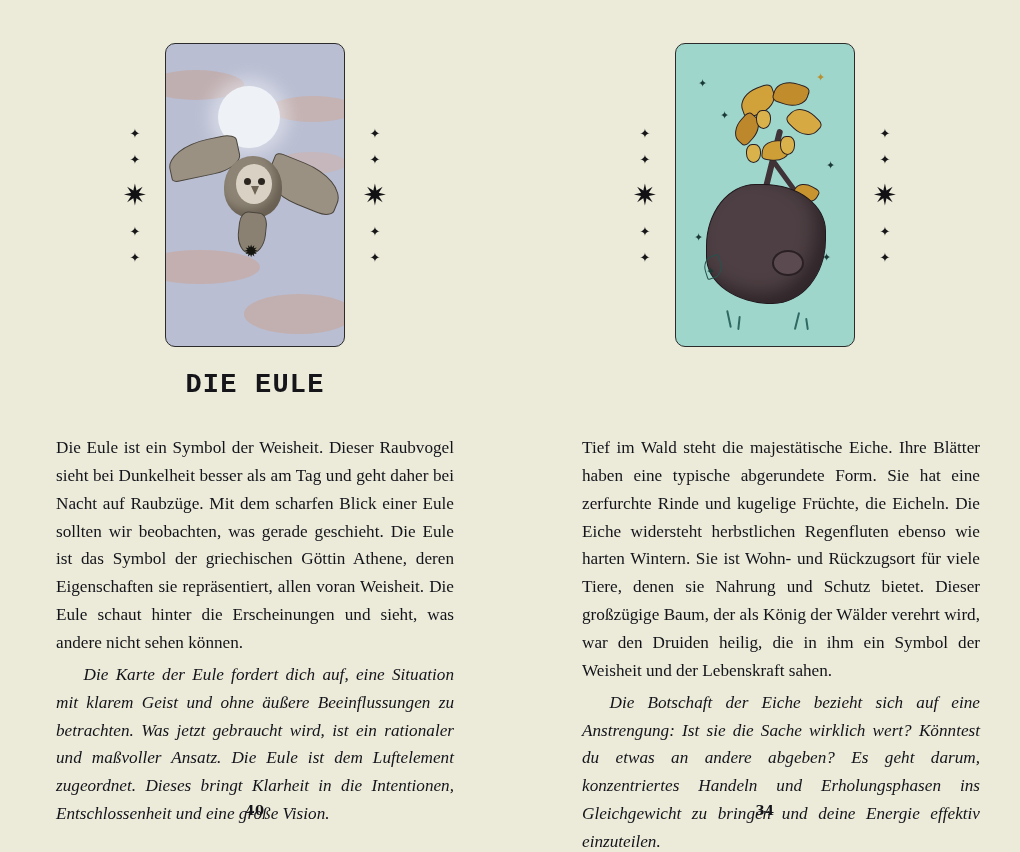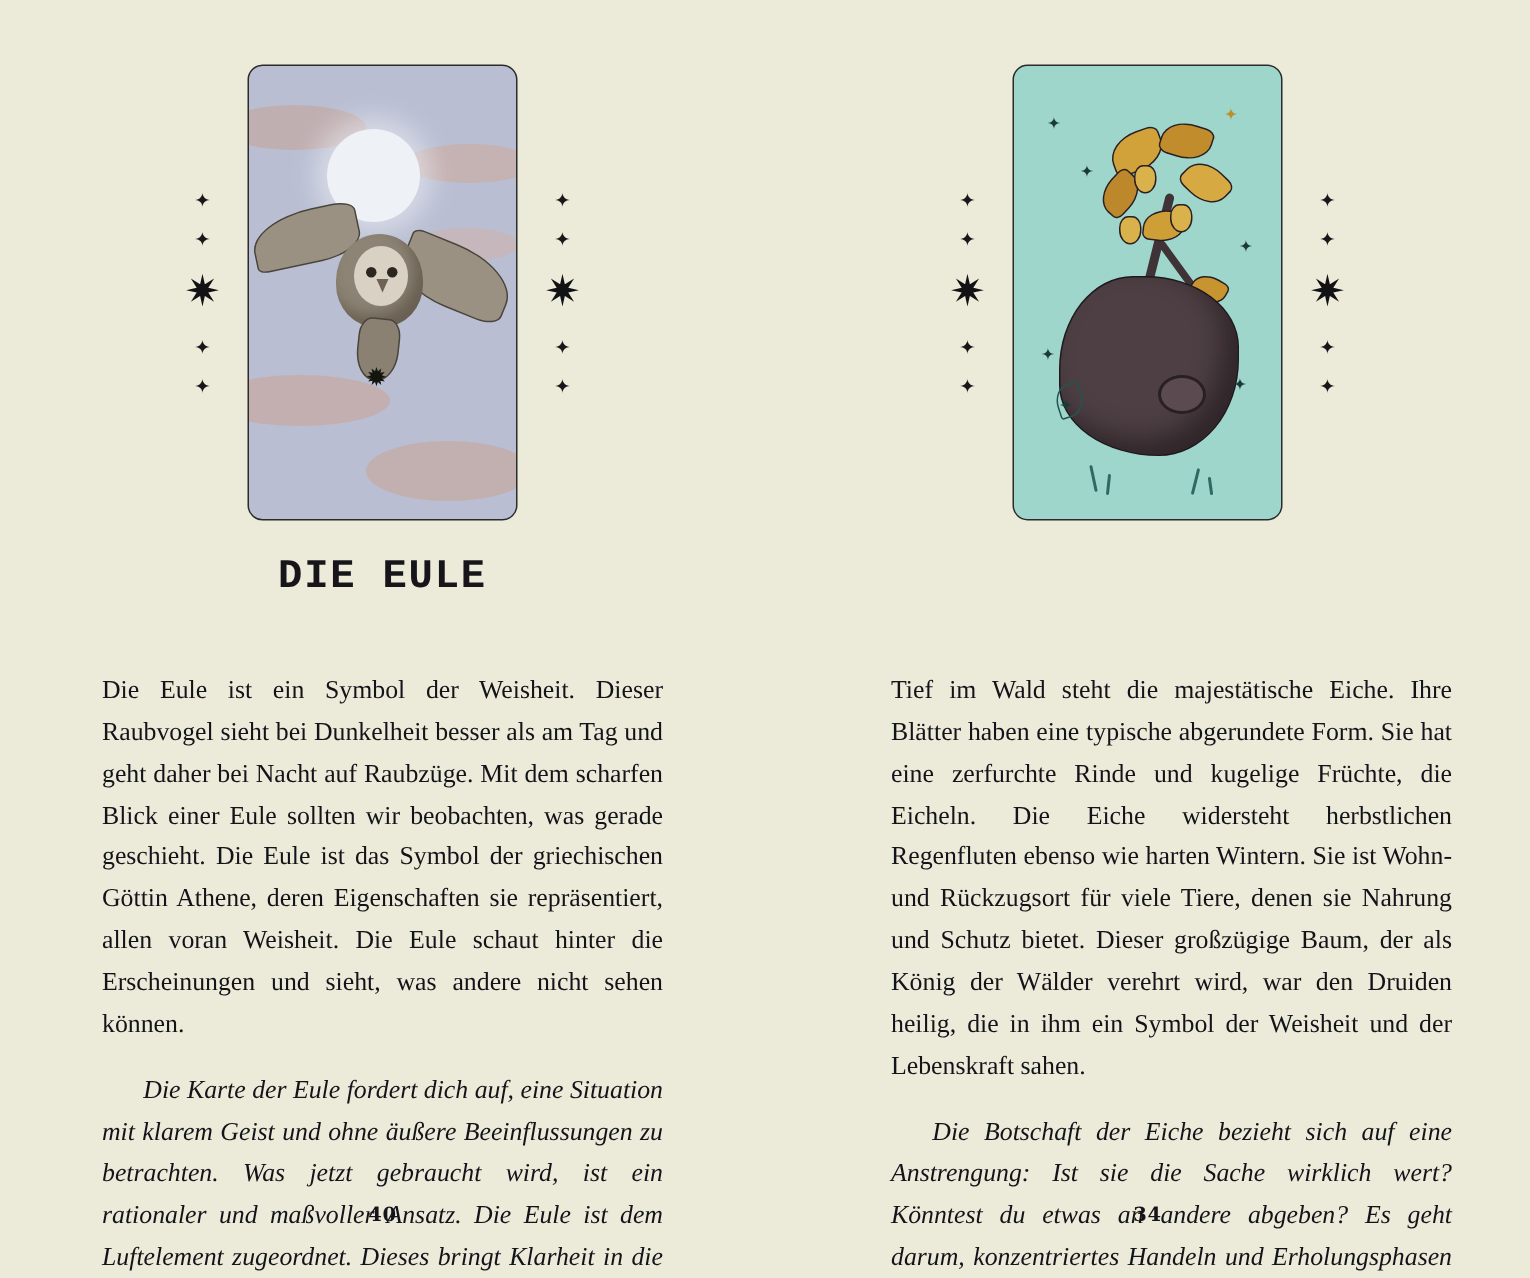--- a/index.html
+++ b/index.html
@@ -274,7 +274,7 @@
   }
   .page.left .body-text { left: 52px; }
   .page.right .body-text { left: 68px; }
-  .body-text p { margin: 16px; }
+  .body-text p { margin: 4px; }
   .body-text p + p { text-indent: 1.6em; font-style: italic; }
   .folio {
     position: absolute;

